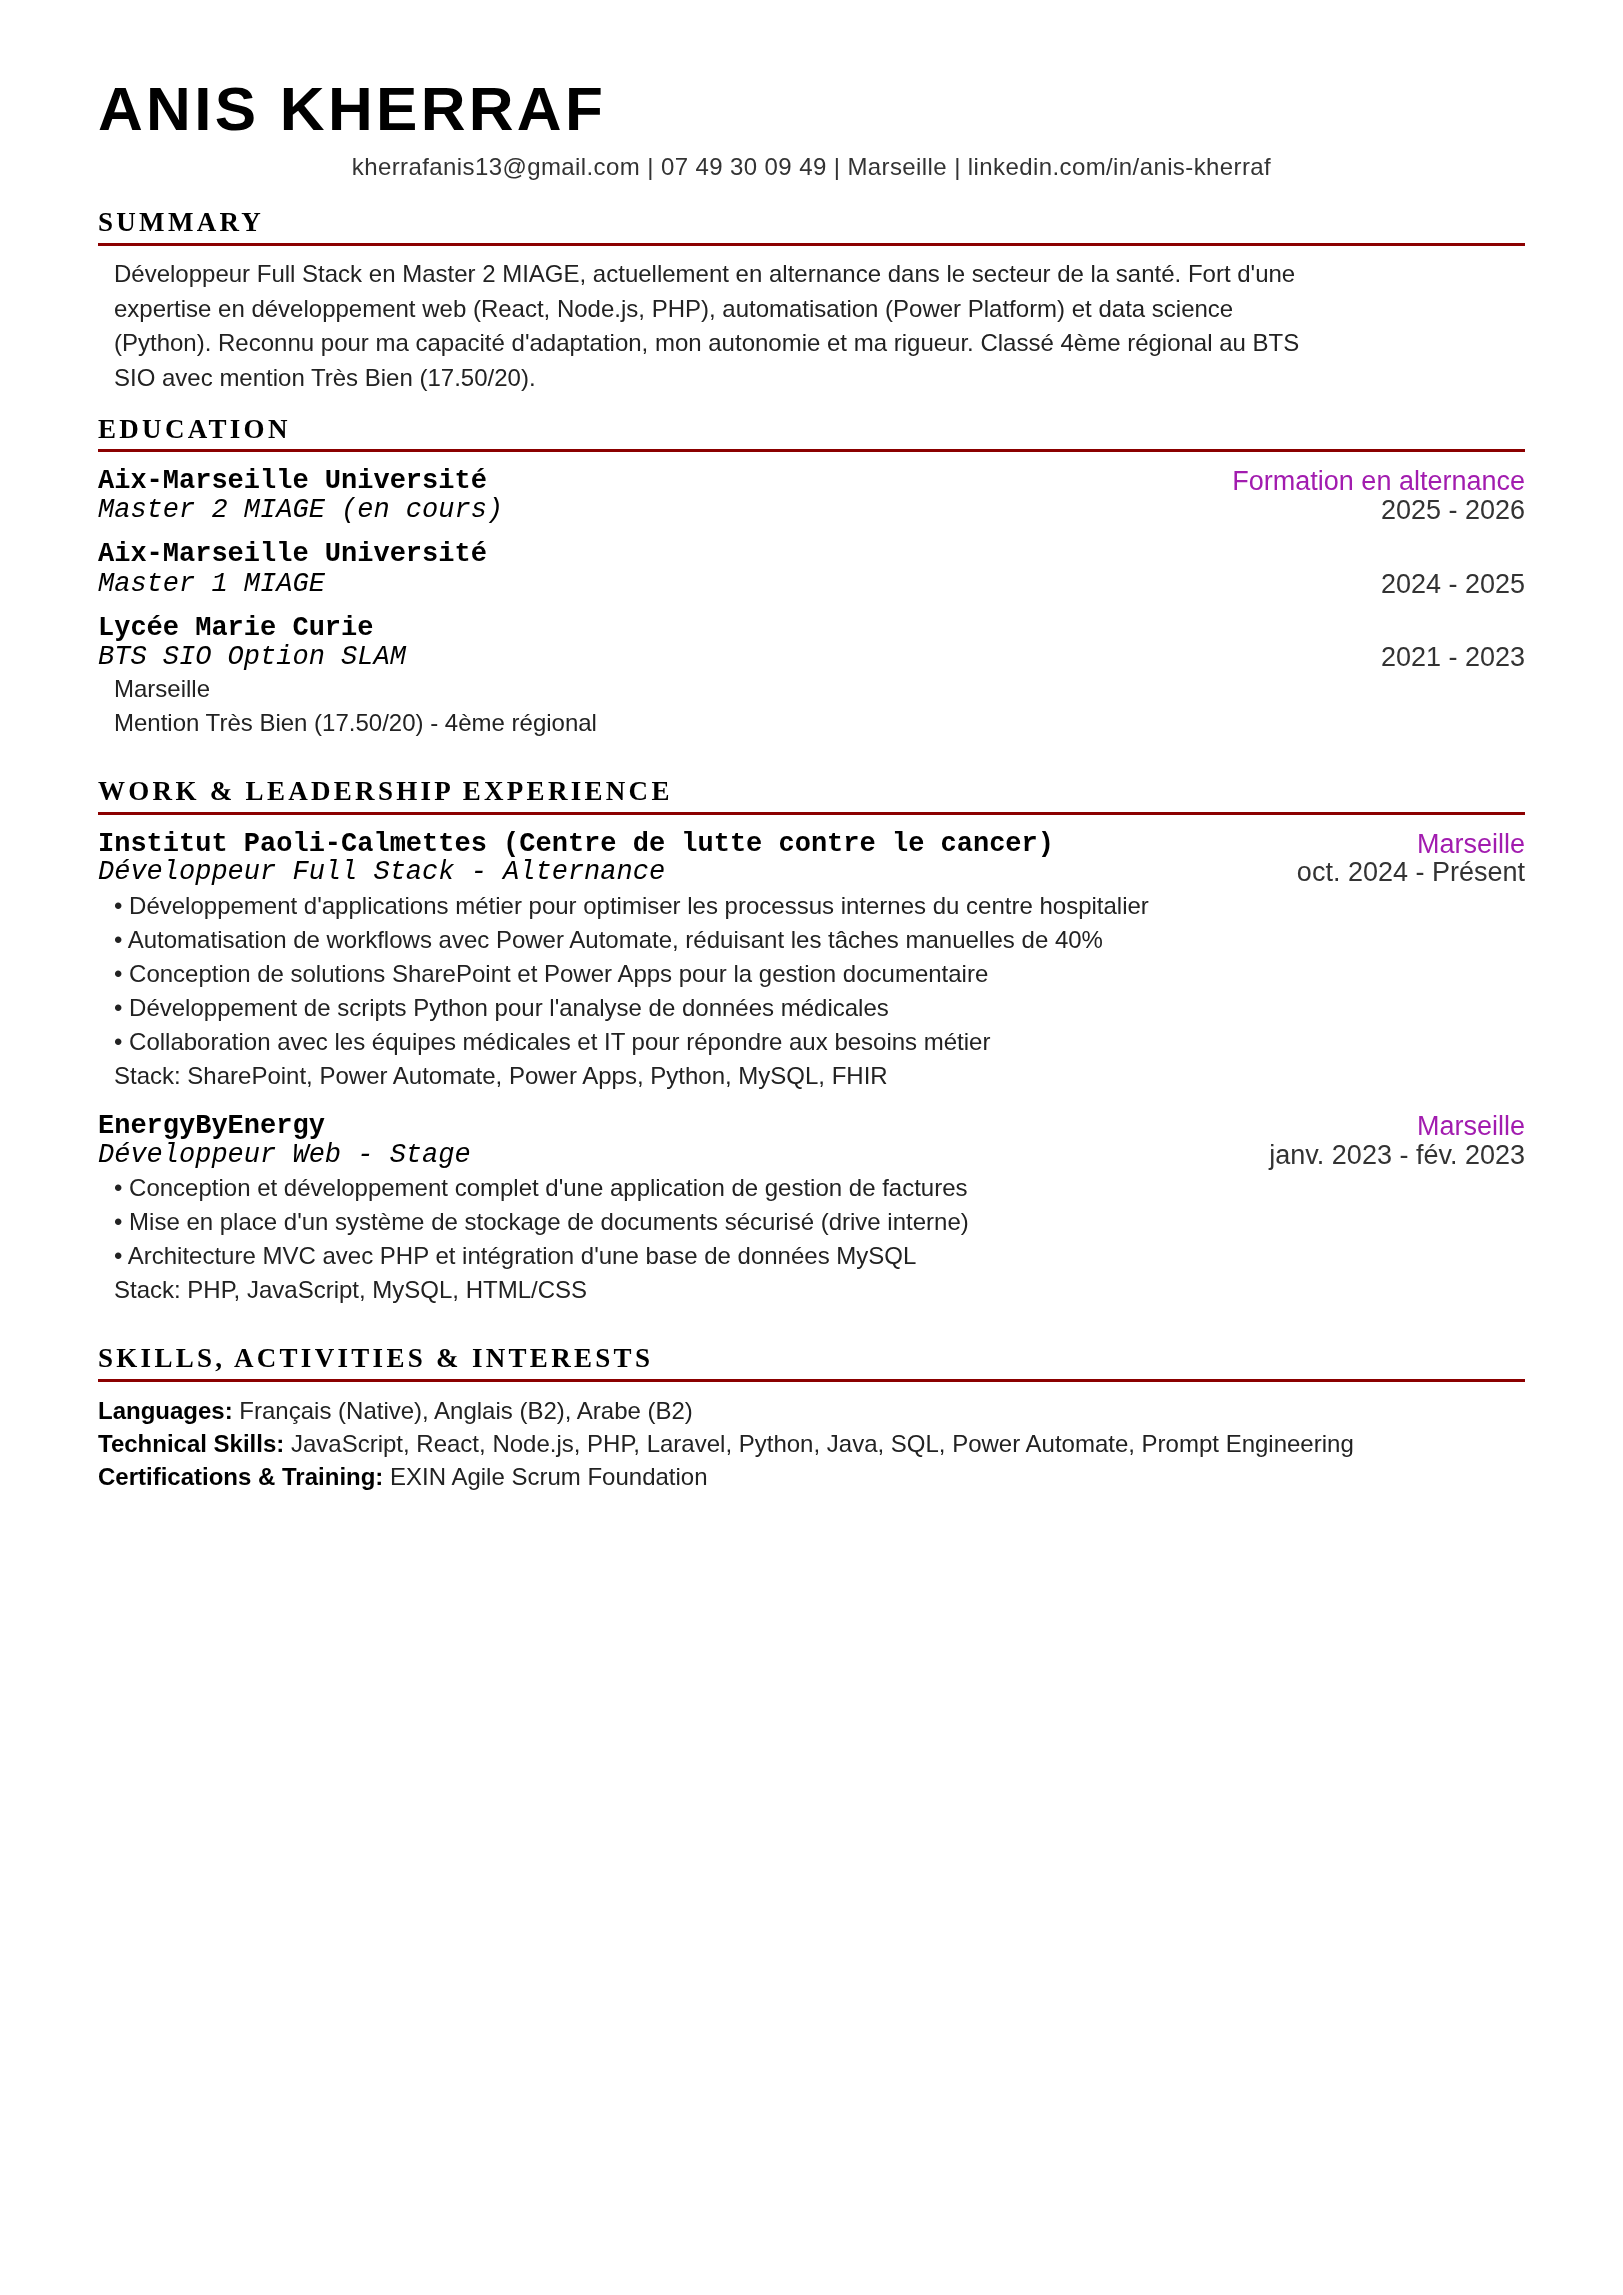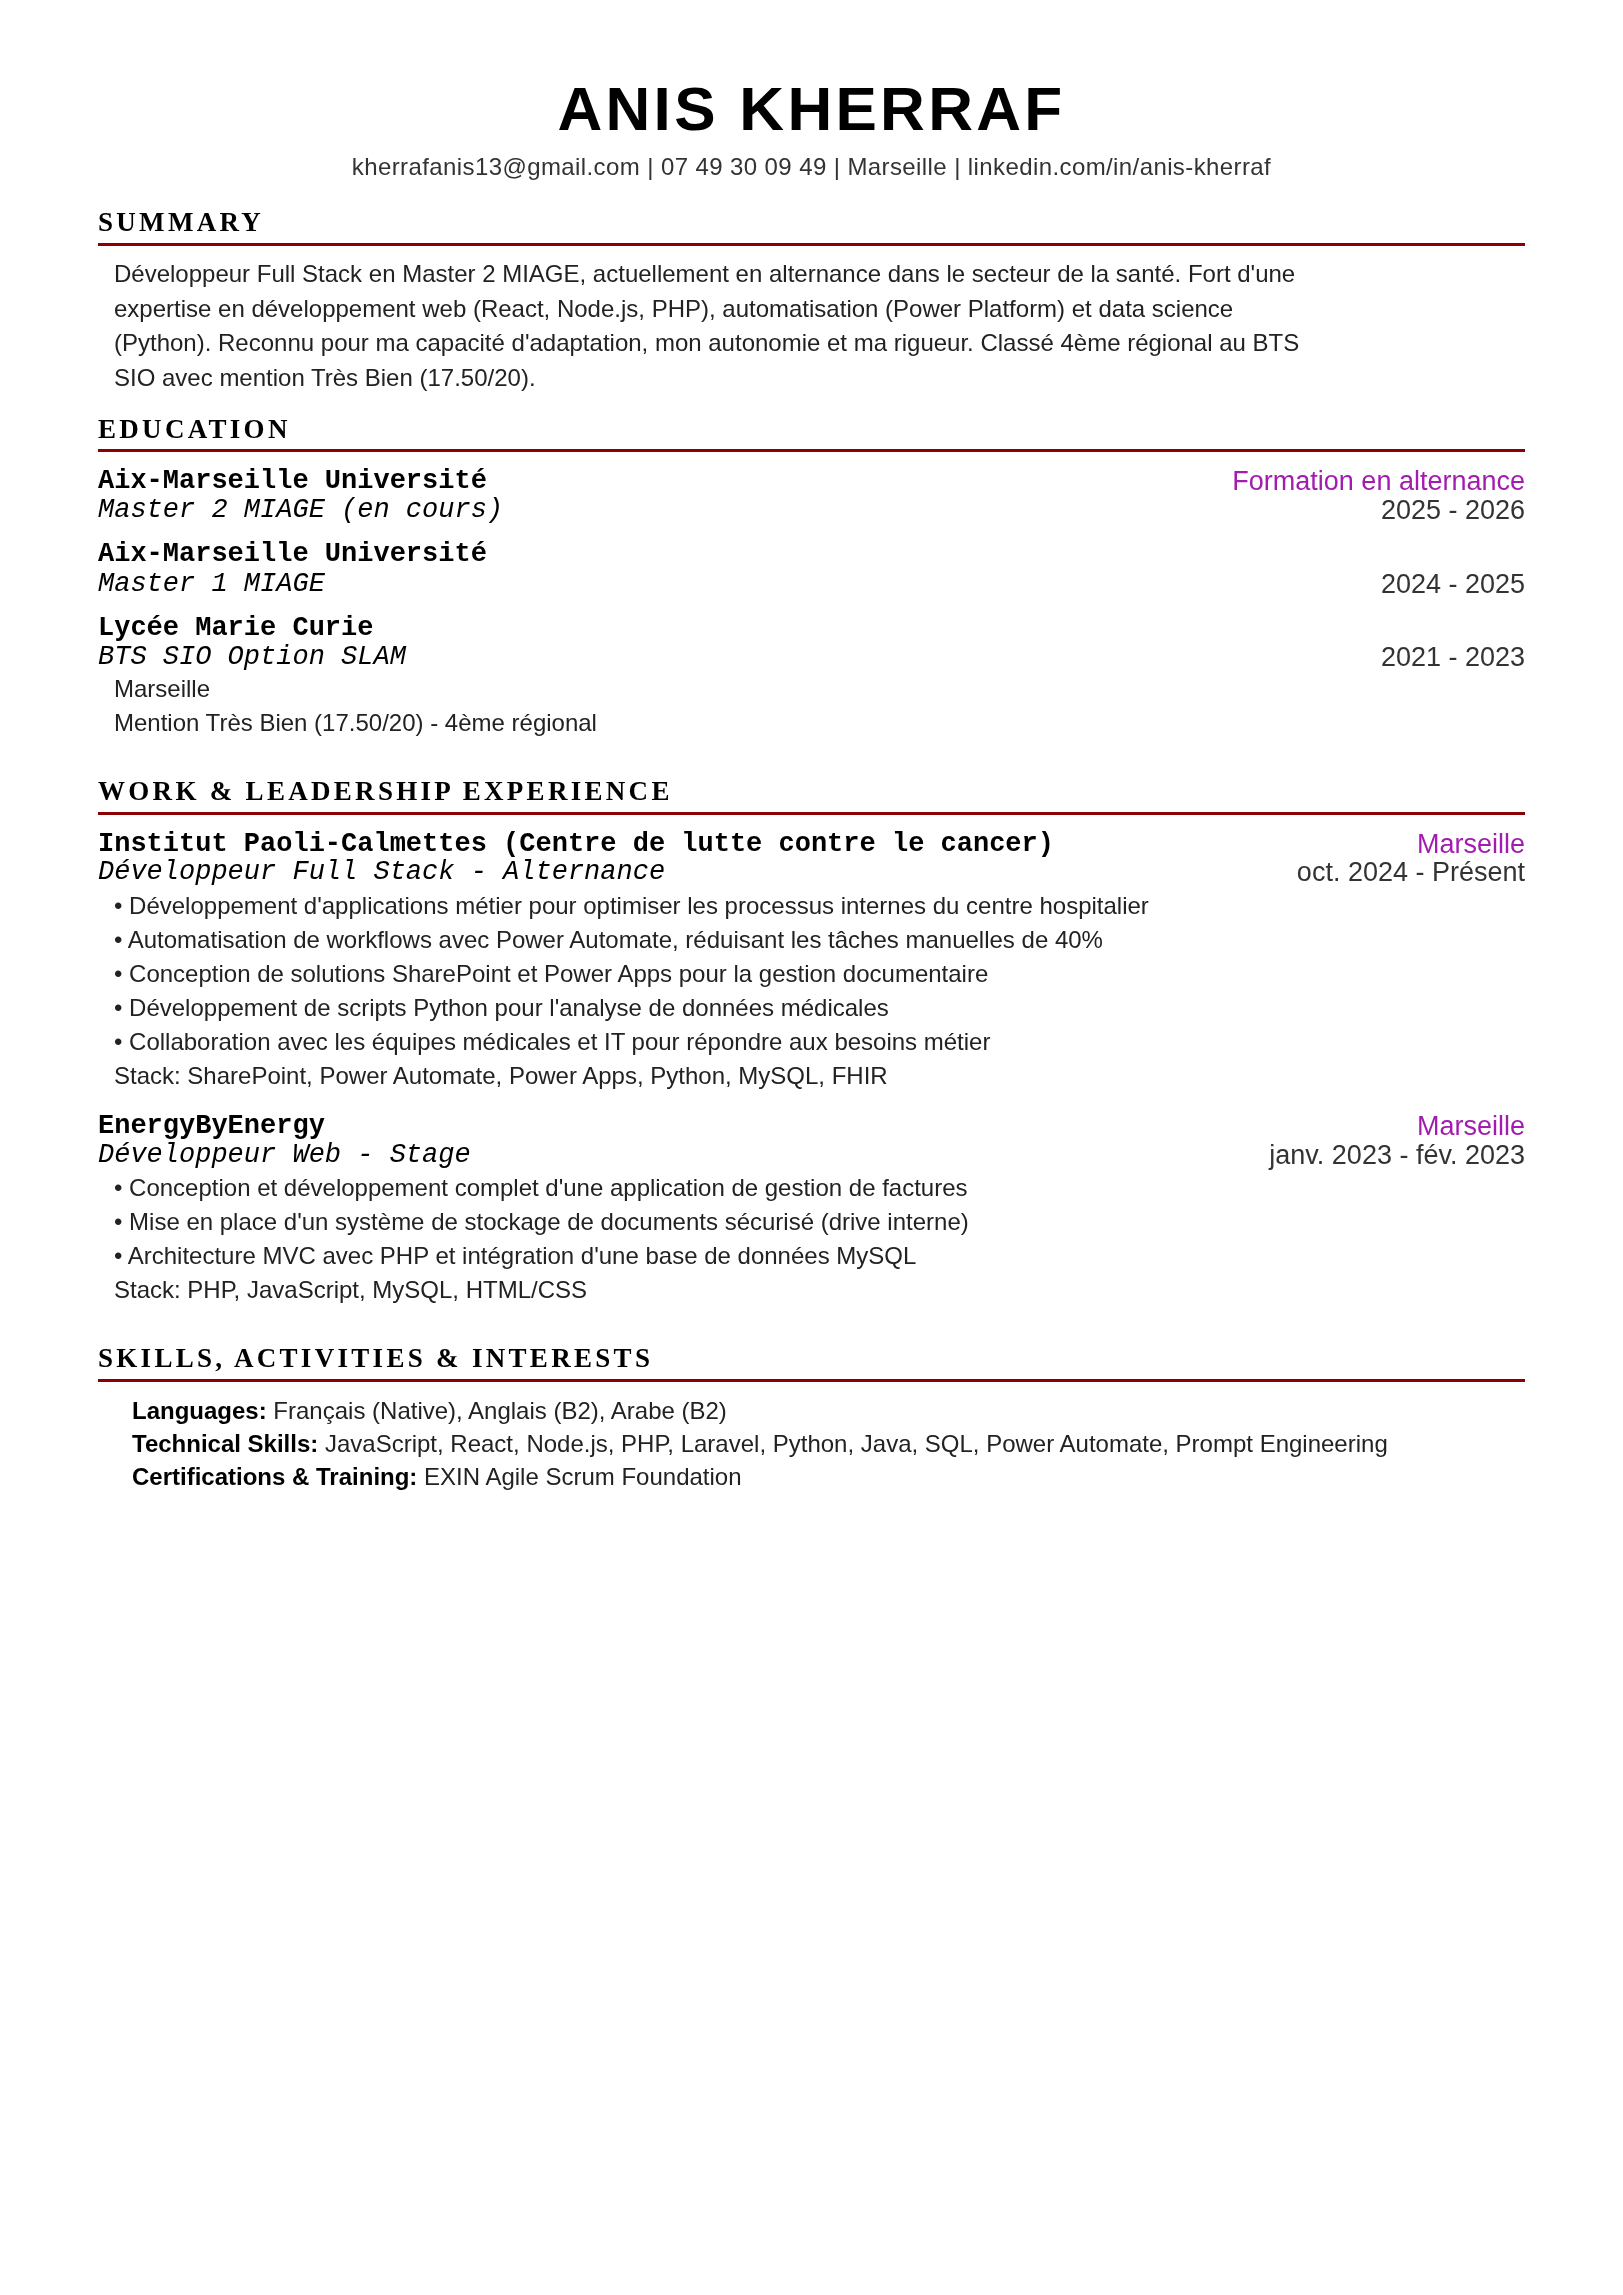--- a/index.html
+++ b/index.html
@@ -5,7 +5,7 @@
   html, body { margin:0; padding:0; background:#fff; }
   body { width:1623px; height:2295px; position:relative; font-family:"Liberation Sans", sans-serif; color:#000; }
   .page { position:absolute; left:98px; top:0; width:1427px; }
-  .name { position:absolute; left:0; width:1427px; top:73px; text-align:center; font-size:62px; font-weight:bold; letter-spacing:3.3px; line-height:72px; color:#000; }
+  .name { position:absolute; left:0; width:1427px; top:73px; font-size:62px; font-weight:bold; letter-spacing:3.3px; line-height:72px; color:#000; }
   .contact { position:absolute; left:0; width:1427px; top:151px; text-align:center; font-size:24px; line-height:31px; color:#333; letter-spacing:0.4px; }
   .section-title { position:absolute; left:0; font-size:27px; font-weight:bold; letter-spacing:3.3px; line-height:31px; color:#000;font-family:Liberation Serif, serif; }
   .rule { position:absolute; left:0; width:1427px; height:2.6px; background:#8b0000; }

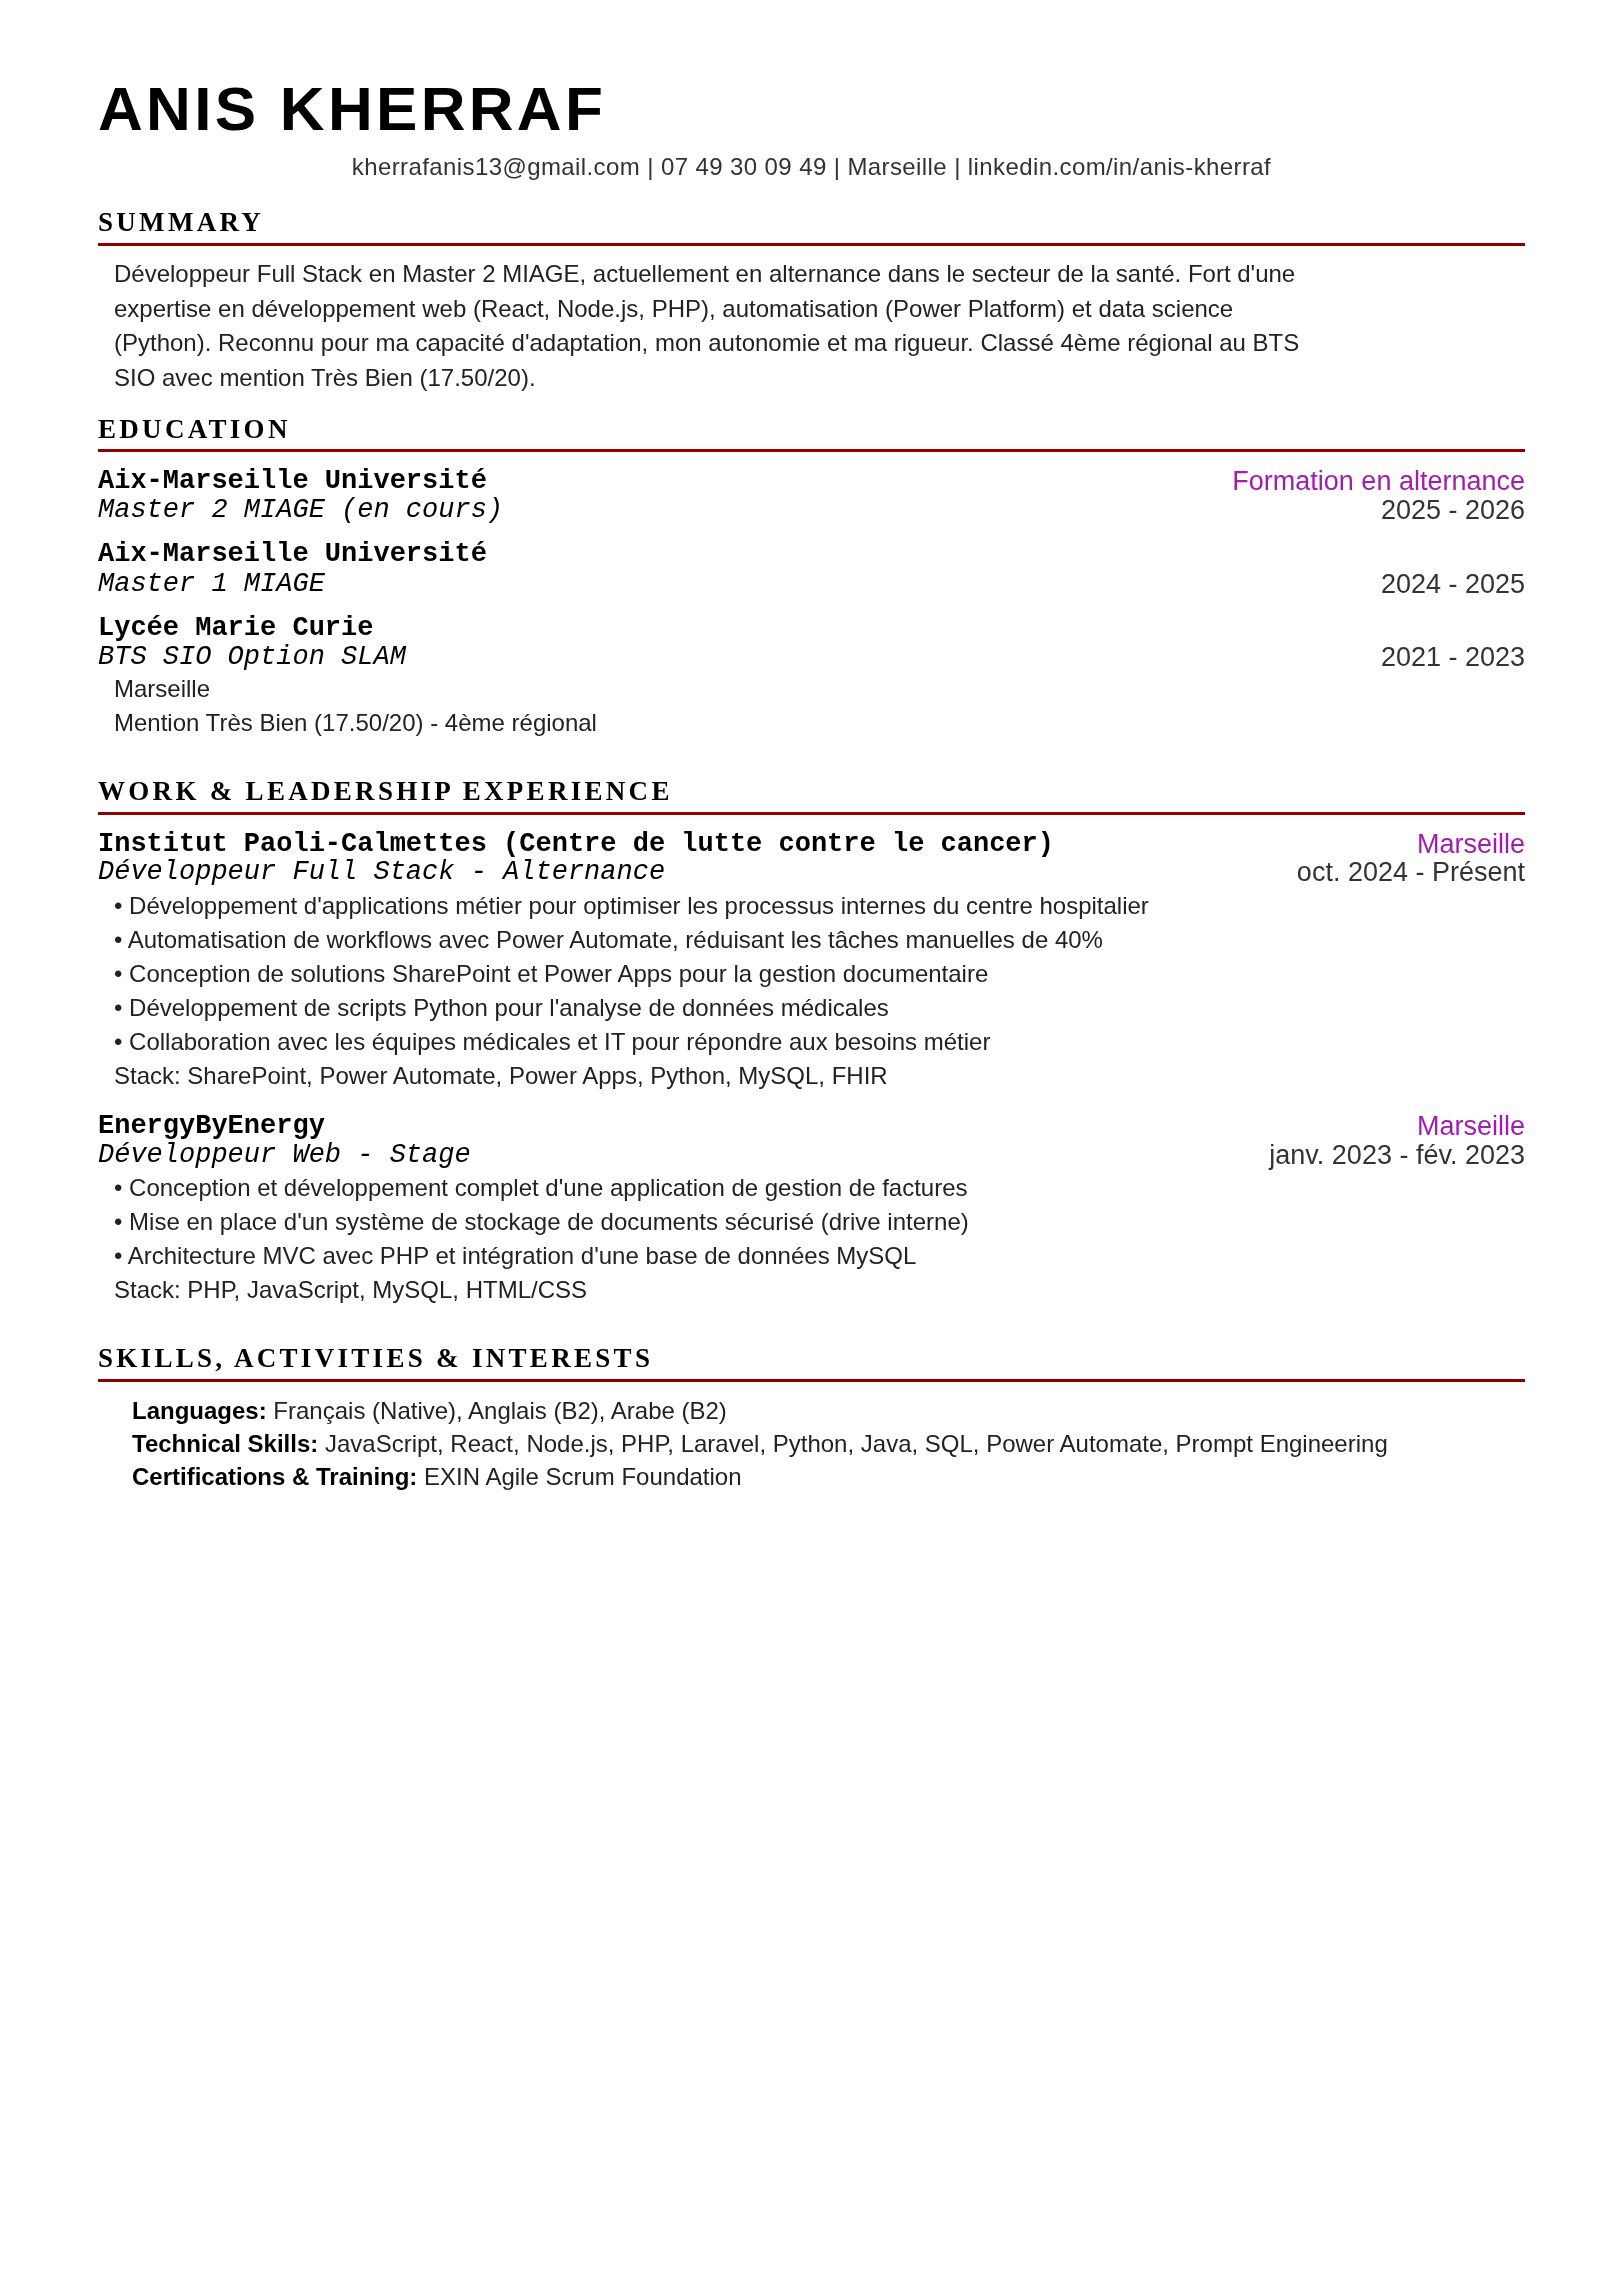--- a/index.html
+++ b/index.html
@@ -17,7 +17,7 @@
   .rt { font-size:27px; line-height:30px; color:#a21caf; }
   .date { font-size:27px; line-height:30px; color:#333; }
   .line { position:absolute; left:0; font-size:24px; line-height:35px; color:#222; white-space:nowrap;margin-left:16px; }
-  .skill { position:absolute; left:0; font-size:24px; line-height:33px; color:#222; white-space:nowrap;margin-left:34px; }
+  .skill { position:absolute; left:0; font-size:24px; line-height:33px; color:#222; white-space:nowrap; }
   .skill .k { font-weight:bold; color:#000; }
 </style>
 </head>

